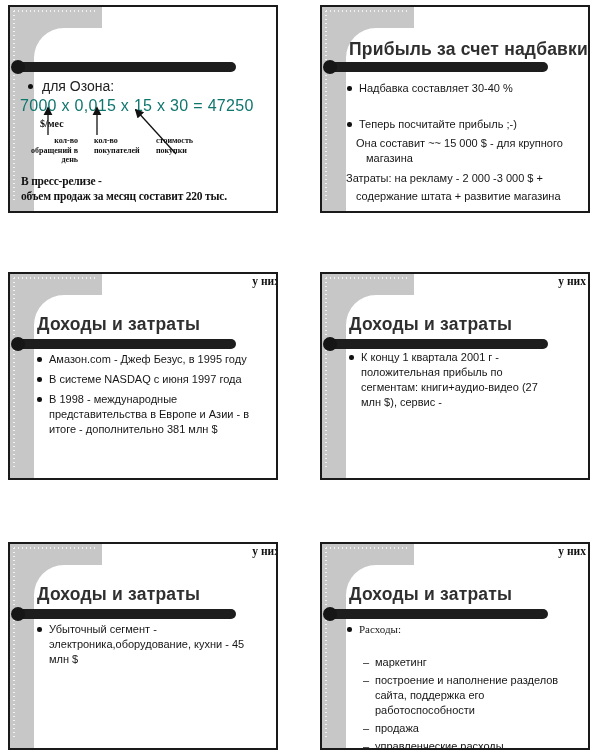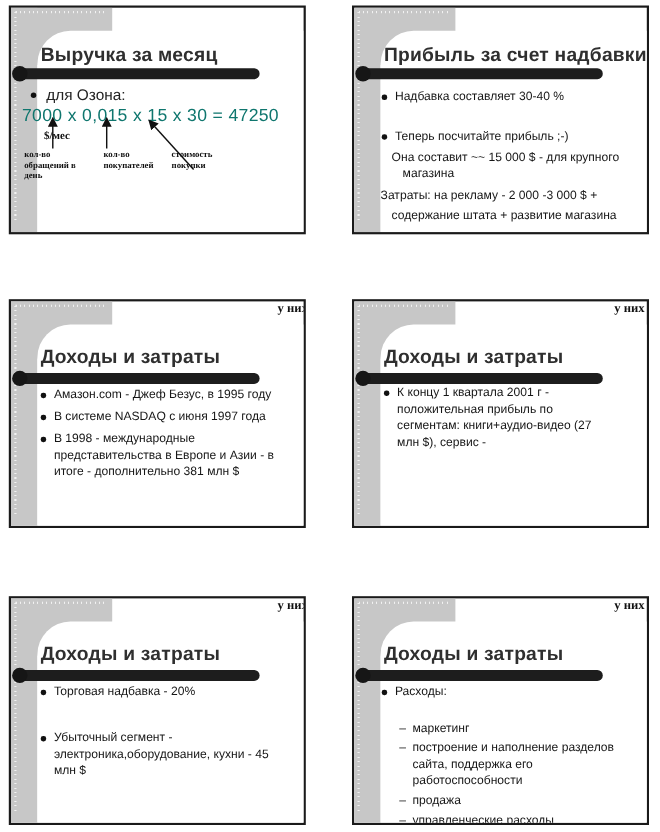--- a/index.html
+++ b/index.html
@@ -96,7 +96,6 @@
     </div>
   <div class="dots-v"></div>
   <div class="panel"></div>
-  <div class="stitle">Выручка за месяц</div>
   <div class="bar"></div>
   <div class="s1-ozon">для Озона:</div>
   <div class="s1-formula">7000 х 0,015 х 15 х 30 = 47250</div>

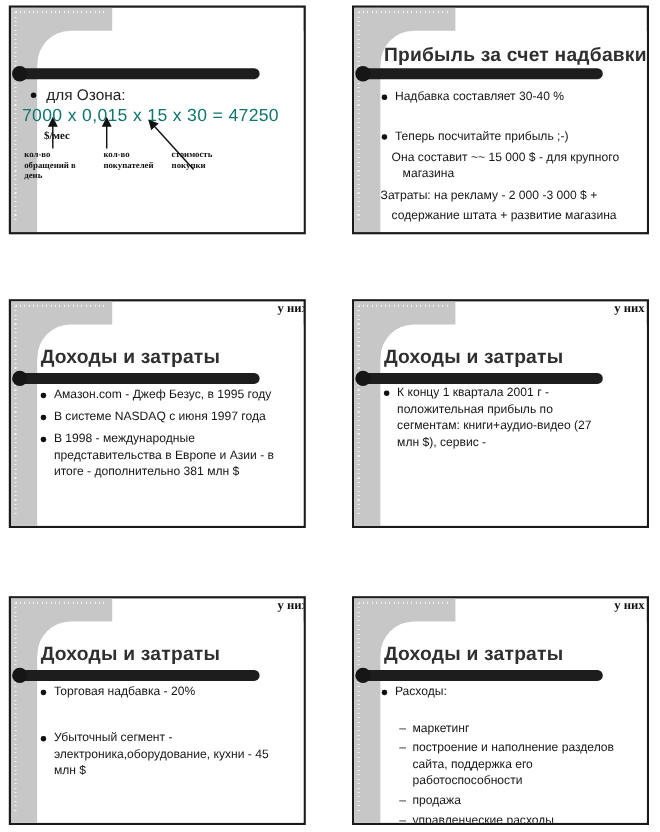--- a/index.html
+++ b/index.html
@@ -78,7 +78,7 @@
              font-weight:bold; font-size:10px; color:#111; }
   .s1-label { position:absolute; top:129px; font-family:"Liberation Serif", serif;
               font-weight:bold; font-size:8px; line-height:9.5px; color:#111; }
-  .s1-label.l1 { left:12px;  width:56px; }
+  .s1-label.l1 { left:12px;  width:56px;text-align:right; }
   .s1-label.l2 { left:84px;  width:60px; }
   .s1-label.l3 { left:146px; width:64px; }
   .s1-note { position:absolute; left:11px; top:167px; width:248px;

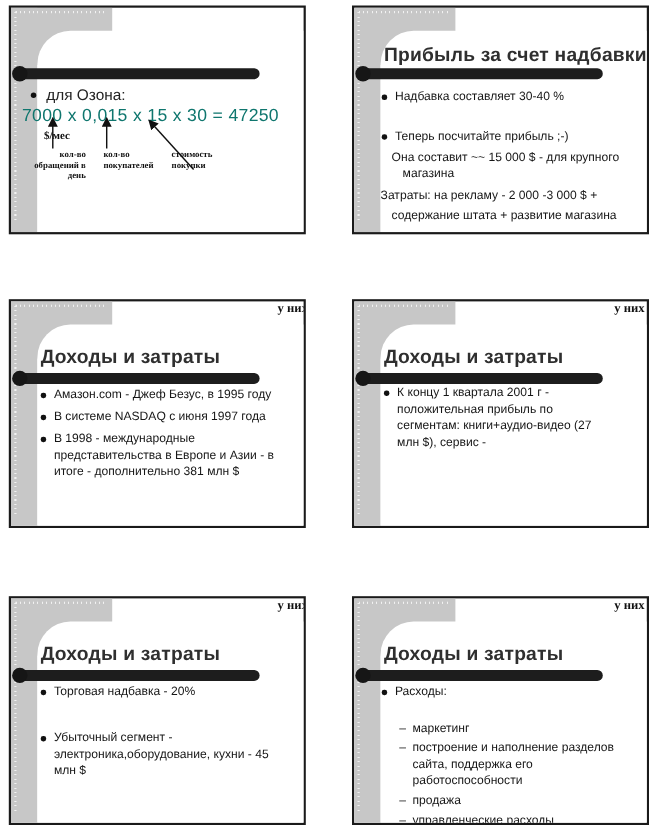--- a/index.html
+++ b/index.html
@@ -114,6 +114,7 @@
   <div class="s1-label l2">кол-во покупателей</div>
   <div class="s1-label l3">стоимость покупки</div>
   <div class="s1-note">
+    <div>В пресс-релизе -</div>
   </div>
 </div>
 

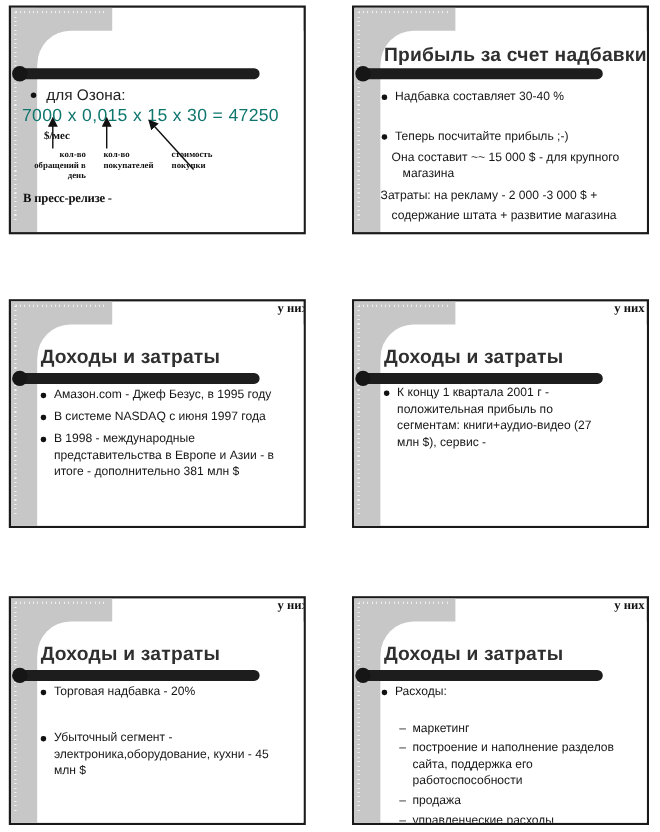--- a/index.html
+++ b/index.html
@@ -115,6 +115,7 @@
   <div class="s1-label l3">стоимость покупки</div>
   <div class="s1-note">
     <div>В пресс-релизе -</div>
+    <div>объем продаж за месяц составит 220 тыс.</div>
   </div>
 </div>
 

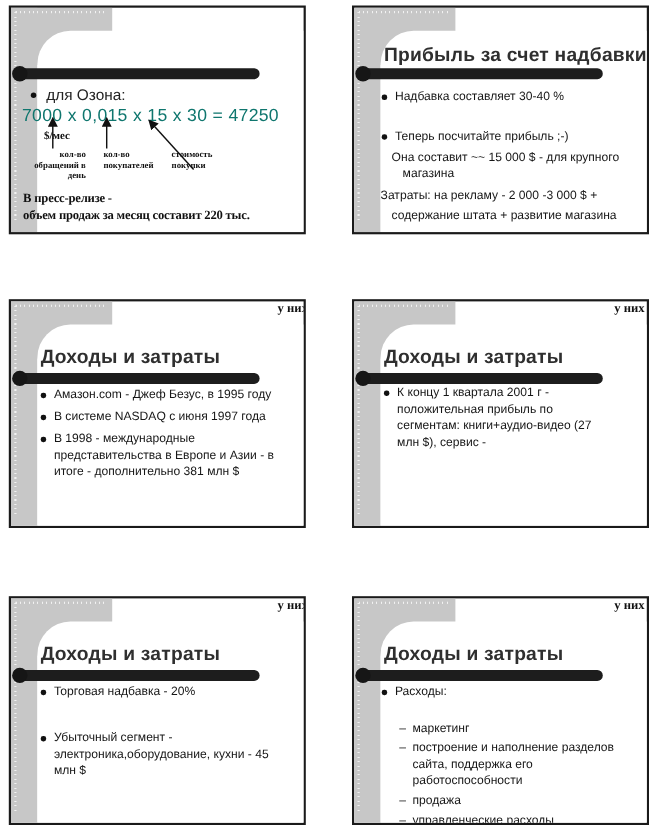--- a/index.html
+++ b/index.html
@@ -179,7 +179,6 @@
   <div class="stitle">Доходы и затраты</div>
   <div class="bar"></div>
   <div class="body b-s5">
-    <div class="bi m1">Торговая надбавка - 20%</div>
     <div class="bi">Убыточный сегмент - электроника,оборудование, кухни - 45 млн $</div>
   </div>
 </div>

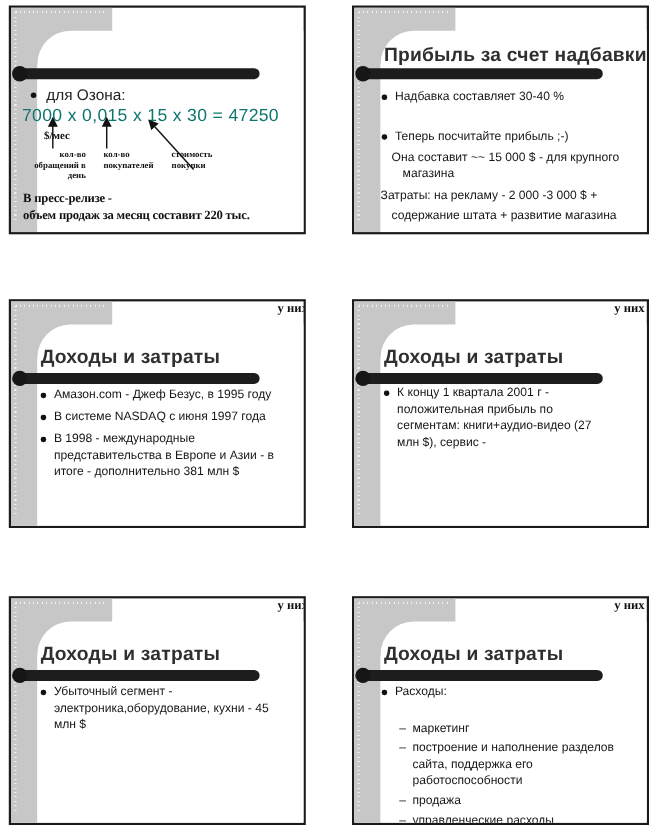--- a/index.html
+++ b/index.html
@@ -62,7 +62,7 @@
   .b-s5 { left:26px; top:78px; width:214px; }
   .b-s5 .m1 { margin-bottom:27px; }
   .b-s6 { left:24px; top:78px; width:218px; }
-  .b-s6 .m1 { margin-bottom:18px; }
+  .b-s6 .m1 { margin-bottom:18px;font-family:Liberation Serif, serif; }
   .subs { margin-left:17px; }
   .sub { position:relative; padding-left:12px; margin-bottom:3px; }
   .sub::before { content:"\2013"; position:absolute; left:0; top:0; }

